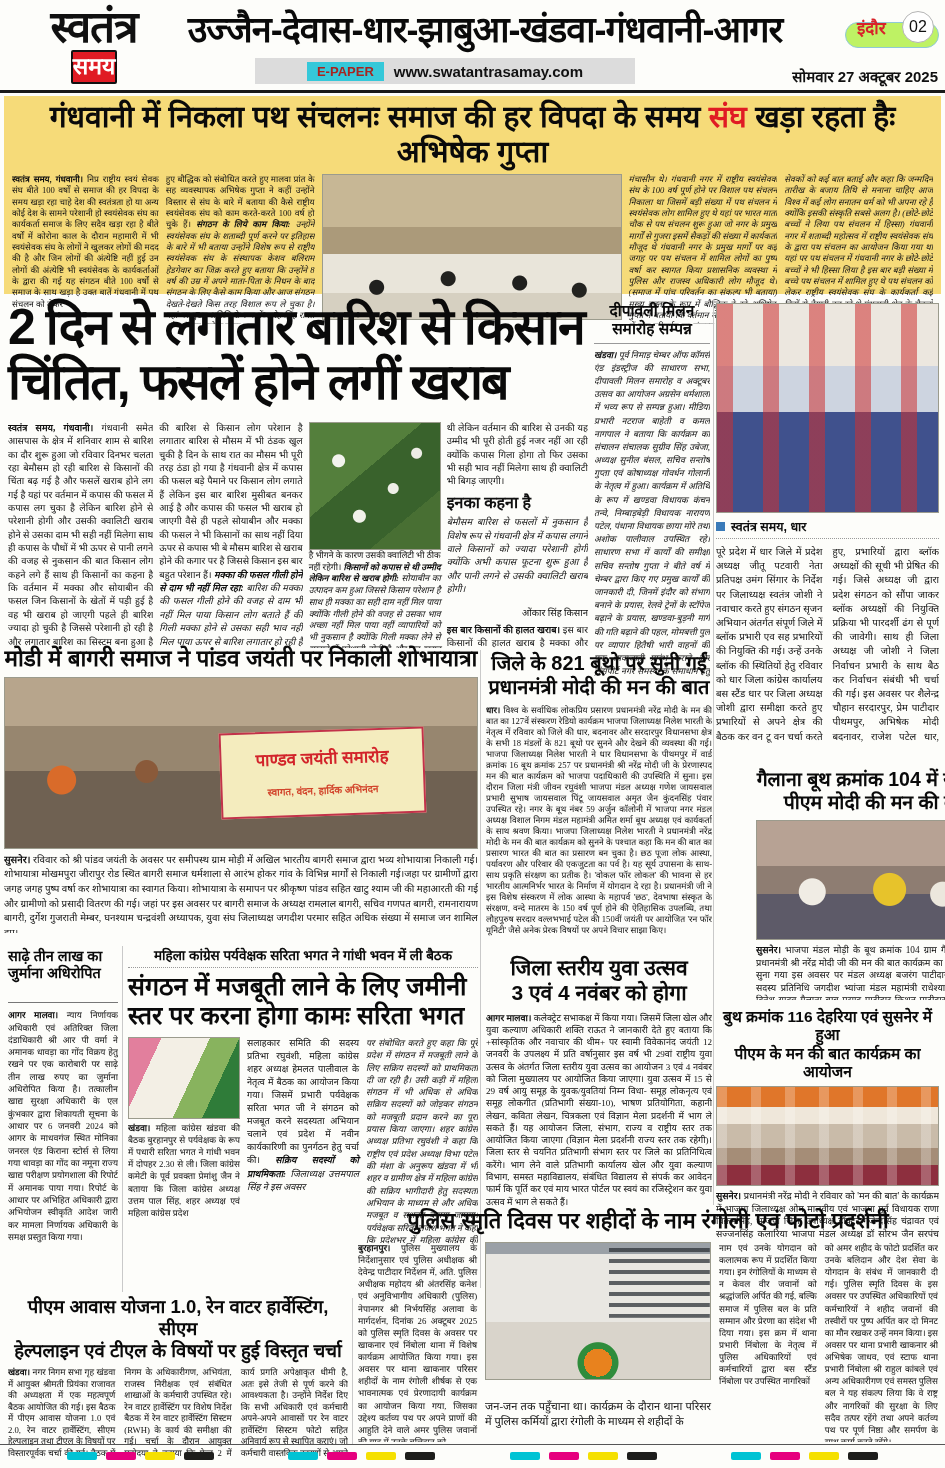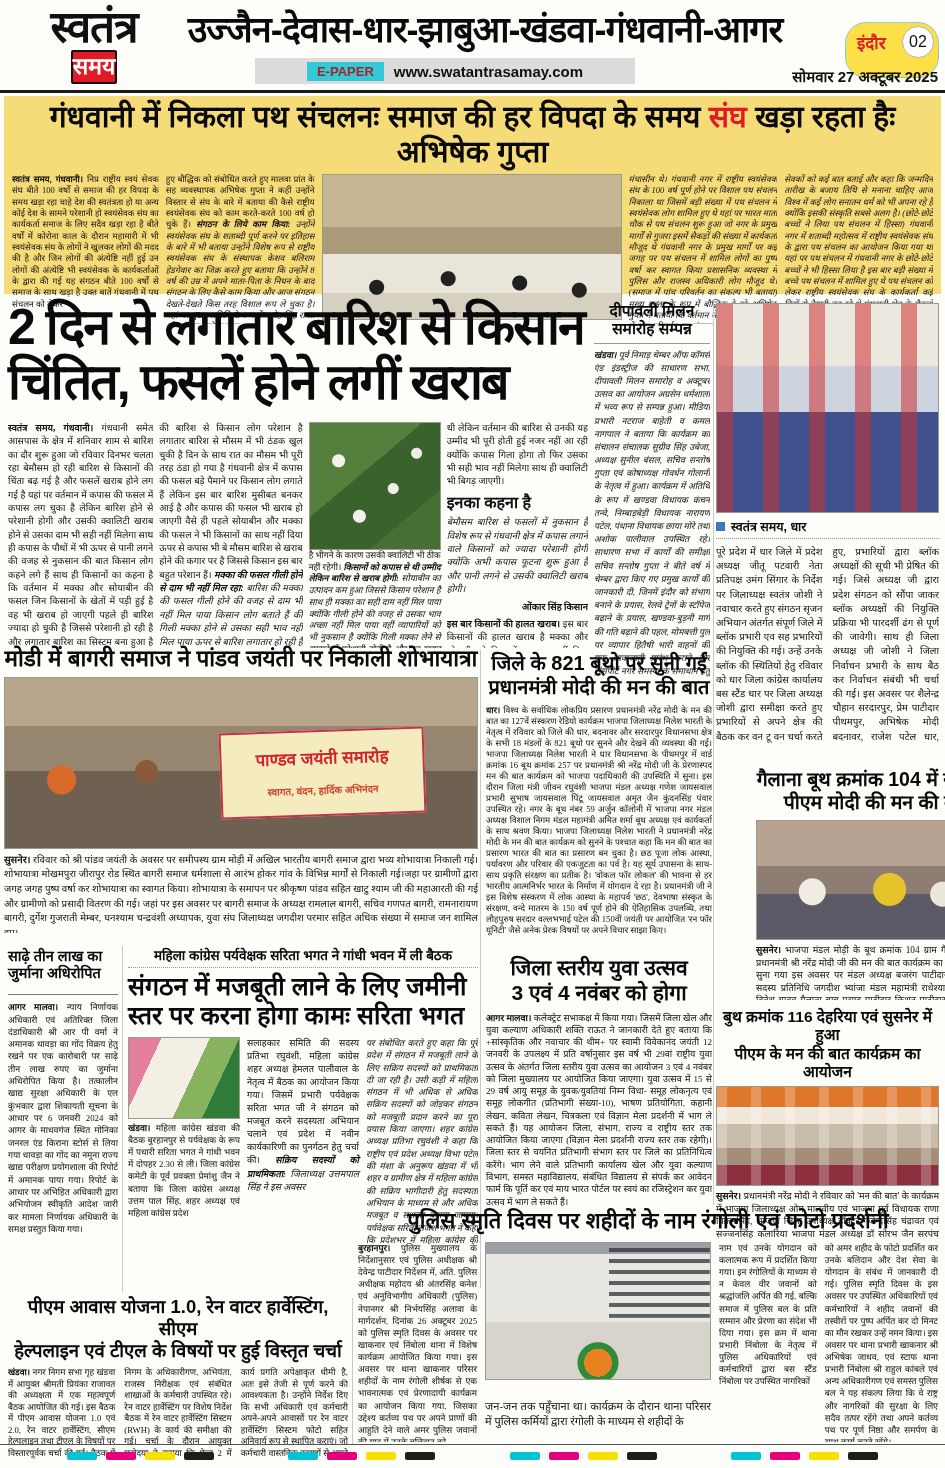--- a/index.html
+++ b/index.html
@@ -25,7 +25,7 @@
   .webbar{left:255px;top:58px;width:380px;height:26px;background:#dcdcdc;display:flex;align-items:center;justify-content:center;gap:10px}
   .epaper{background:#35c8d9;color:#a8241f;font-family:"Liberation Sans",sans-serif;font-weight:bold;font-size:13px;padding:2px 10px}
   .site{font-family:"Liberation Sans",sans-serif;font-weight:bold;font-size:15px;color:#111}
-  .edition-pill{left:845px;top:22px;width:94px;height:56px;background:#fde047;border:1px solid #8fc9d6;border-radius:21px;
+  .edition-pill{left:845px;top:22px;width:94px;height:26px;background:#bef264;border:1px solid #8fc9d6;border-radius:21px;
                 display:flex;align-items:center;justify-content:space-between;padding:0 4px 16px 11px}
   .ed-name{color:#d8232a;font-family:"Liberation Sans",sans-serif;font-weight:bold;font-size:17px}
   .ed-page{width:32px;height:32px;background:#fff;border:1px solid #b5b5b5;border-radius:50%;display:flex;align-items:center;

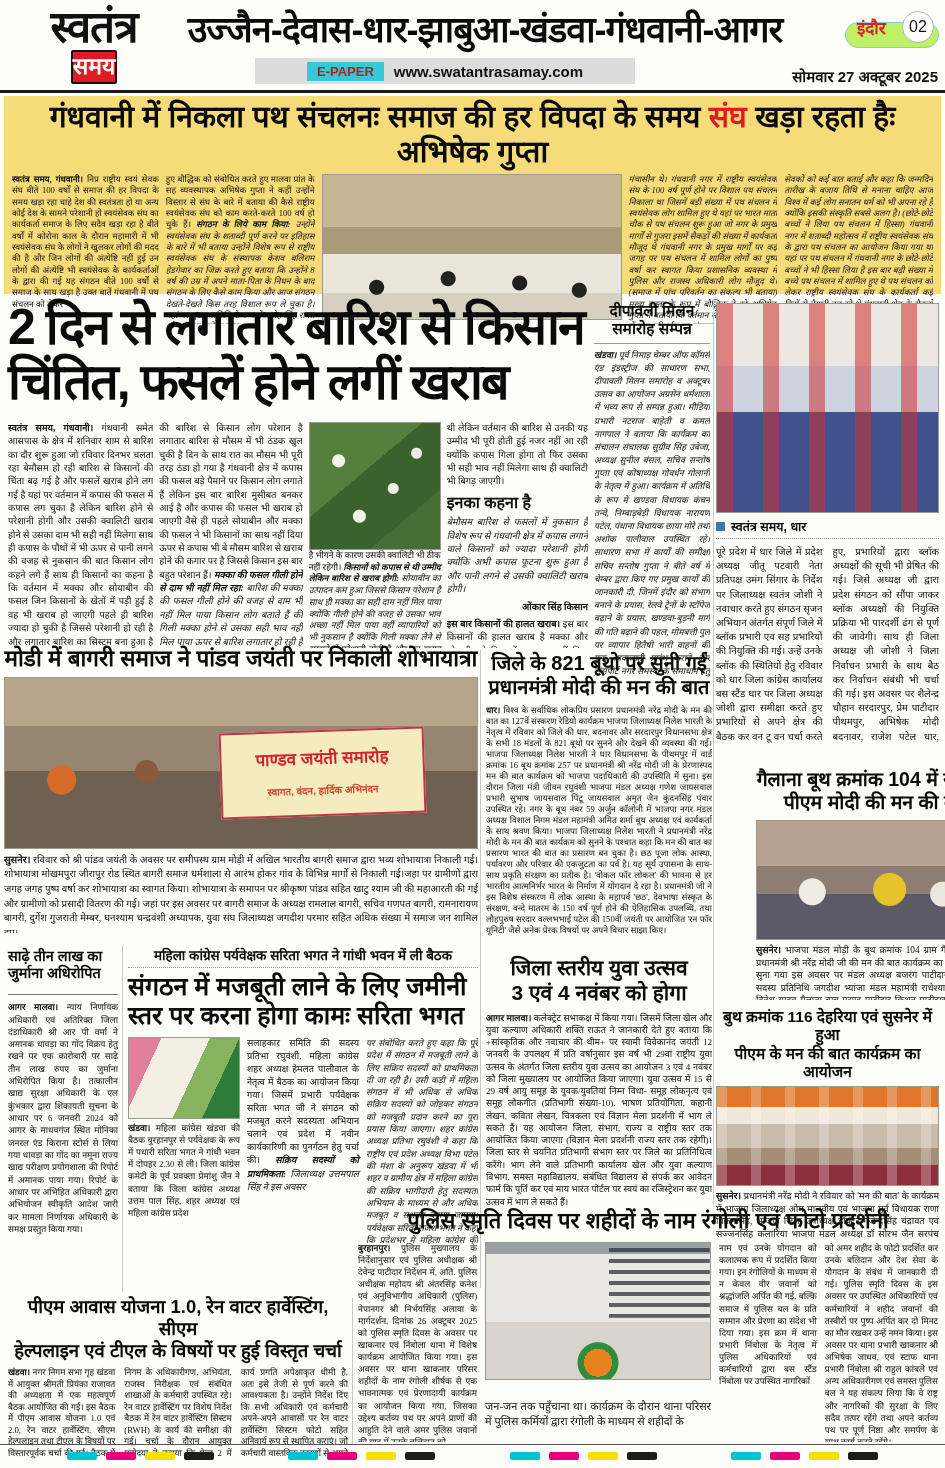--- a/index.html
+++ b/index.html
@@ -47,7 +47,7 @@
   .mcol{font-size:9.4px;line-height:1.42;text-align:justify;overflow:hidden}
   .pcap{font-size:8.7px;line-height:1.35;text-align:justify}
   .q-sub{font-family:"Liberation Sans",sans-serif;font-weight:bold;font-size:16px;margin:3px 0 2px}
-  .q-auth{display:block;text-align:right;font-weight:bold;font-size:9.5px;margin:4px 0 4px}
+  .q-auth{display:block;text-align:right;font-weight:normal;font-size:9.5px;margin:10px 0 4px}
 
   .sec-hl{font-family:"Liberation Sans","DejaVu Sans",sans-serif;font-weight:bold;color:#0a0a0a;text-align:center;line-height:1.18}
   .credit{display:flex;align-items:center;gap:6px;border-bottom:1px dotted #999;padding-bottom:3px;

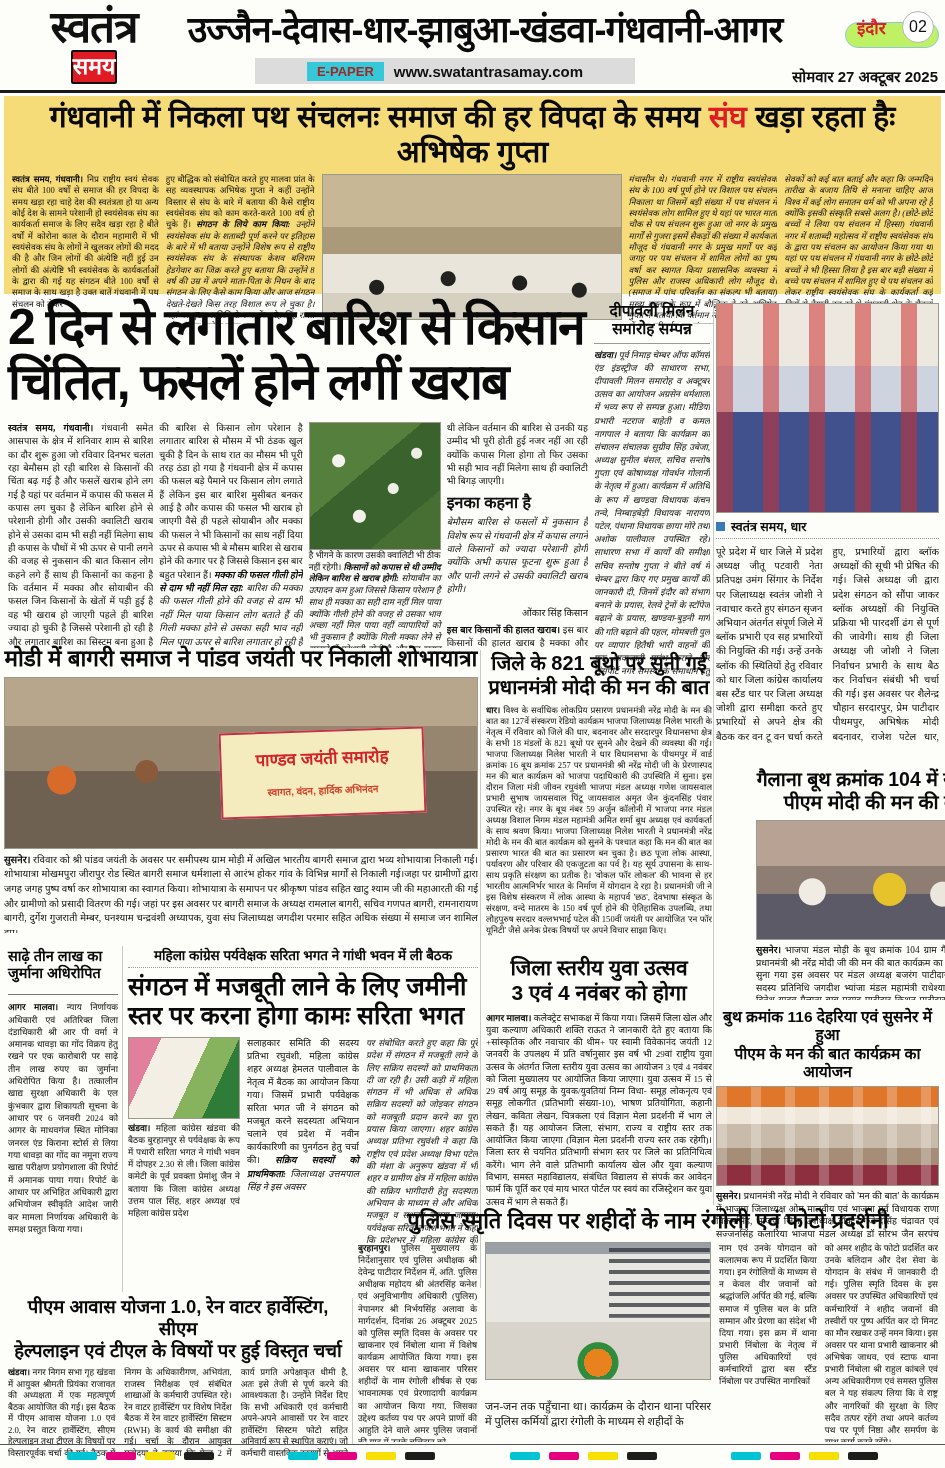--- a/index.html
+++ b/index.html
@@ -211,7 +211,7 @@
 
   <div class="abs vrule" style="left:122px;top:946px;height:346px"></div>
   <section class="abs" style="left:8px;top:948px;width:110px">
-    <div class="sec-hl" style="font-size:14.5px;text-align:left;border-bottom:1px solid #777;padding-bottom:12px">साढ़े तीन लाख का जुर्माना अधिरोपित</div>
+    <div class="sec-hl" style="font-size:14.5px;text-align:left;border-bottom:1px solid #777;padding-bottom:20px">साढ़े तीन लाख का जुर्माना अधिरोपित</div>
     <div class="just clip" style="margin-top:6px;height:282px;font-size:8.8px;line-height:1.4"><span class="lead">आगर मालवा।</span> <span>न्याय निर्णायक अधिकारी एवं अतिरिक्त जिला दंडाधिकारी श्री आर पी वर्मा ने अमानक धावड़ा का गोंद विक्रय हेतु रखने पर एक कारोबारी पर साढ़े तीन लाख रुपए का जुर्माना अधिरोपित किया है। तत्कालीन खाद्य सुरक्षा अधिकारी के एल कुंभकार द्वारा शिकायती सूचना के आधार पर 6 जनवरी 2024 को आगर के माधवगंज स्थित मोनिका जनरल एंड किराना स्टोर्स से लिया गया धावड़ा का गोंद का नमूना राज्य खाद्य परीक्षण प्रयोगशाला की रिपोर्ट में अमानक पाया गया। रिपोर्ट के आधार पर अभिहित अधिकारी द्वारा अभियोजन स्वीकृति आदेश जारी कर मामला निर्णायक अधिकारी के समक्ष प्रस्तुत किया गया।</span></div>
   </section>
 

